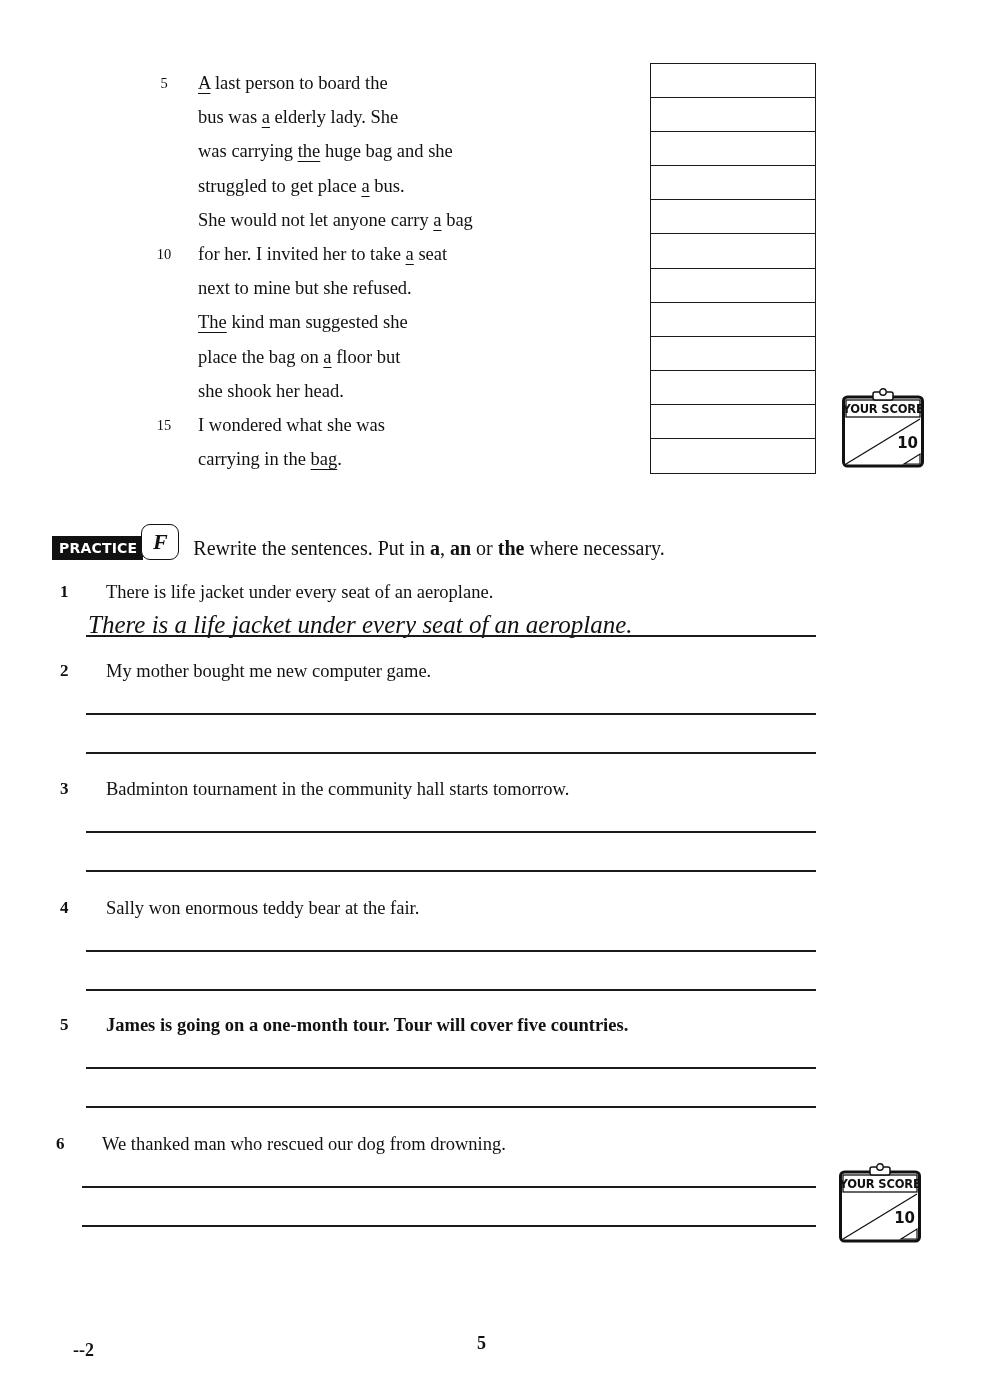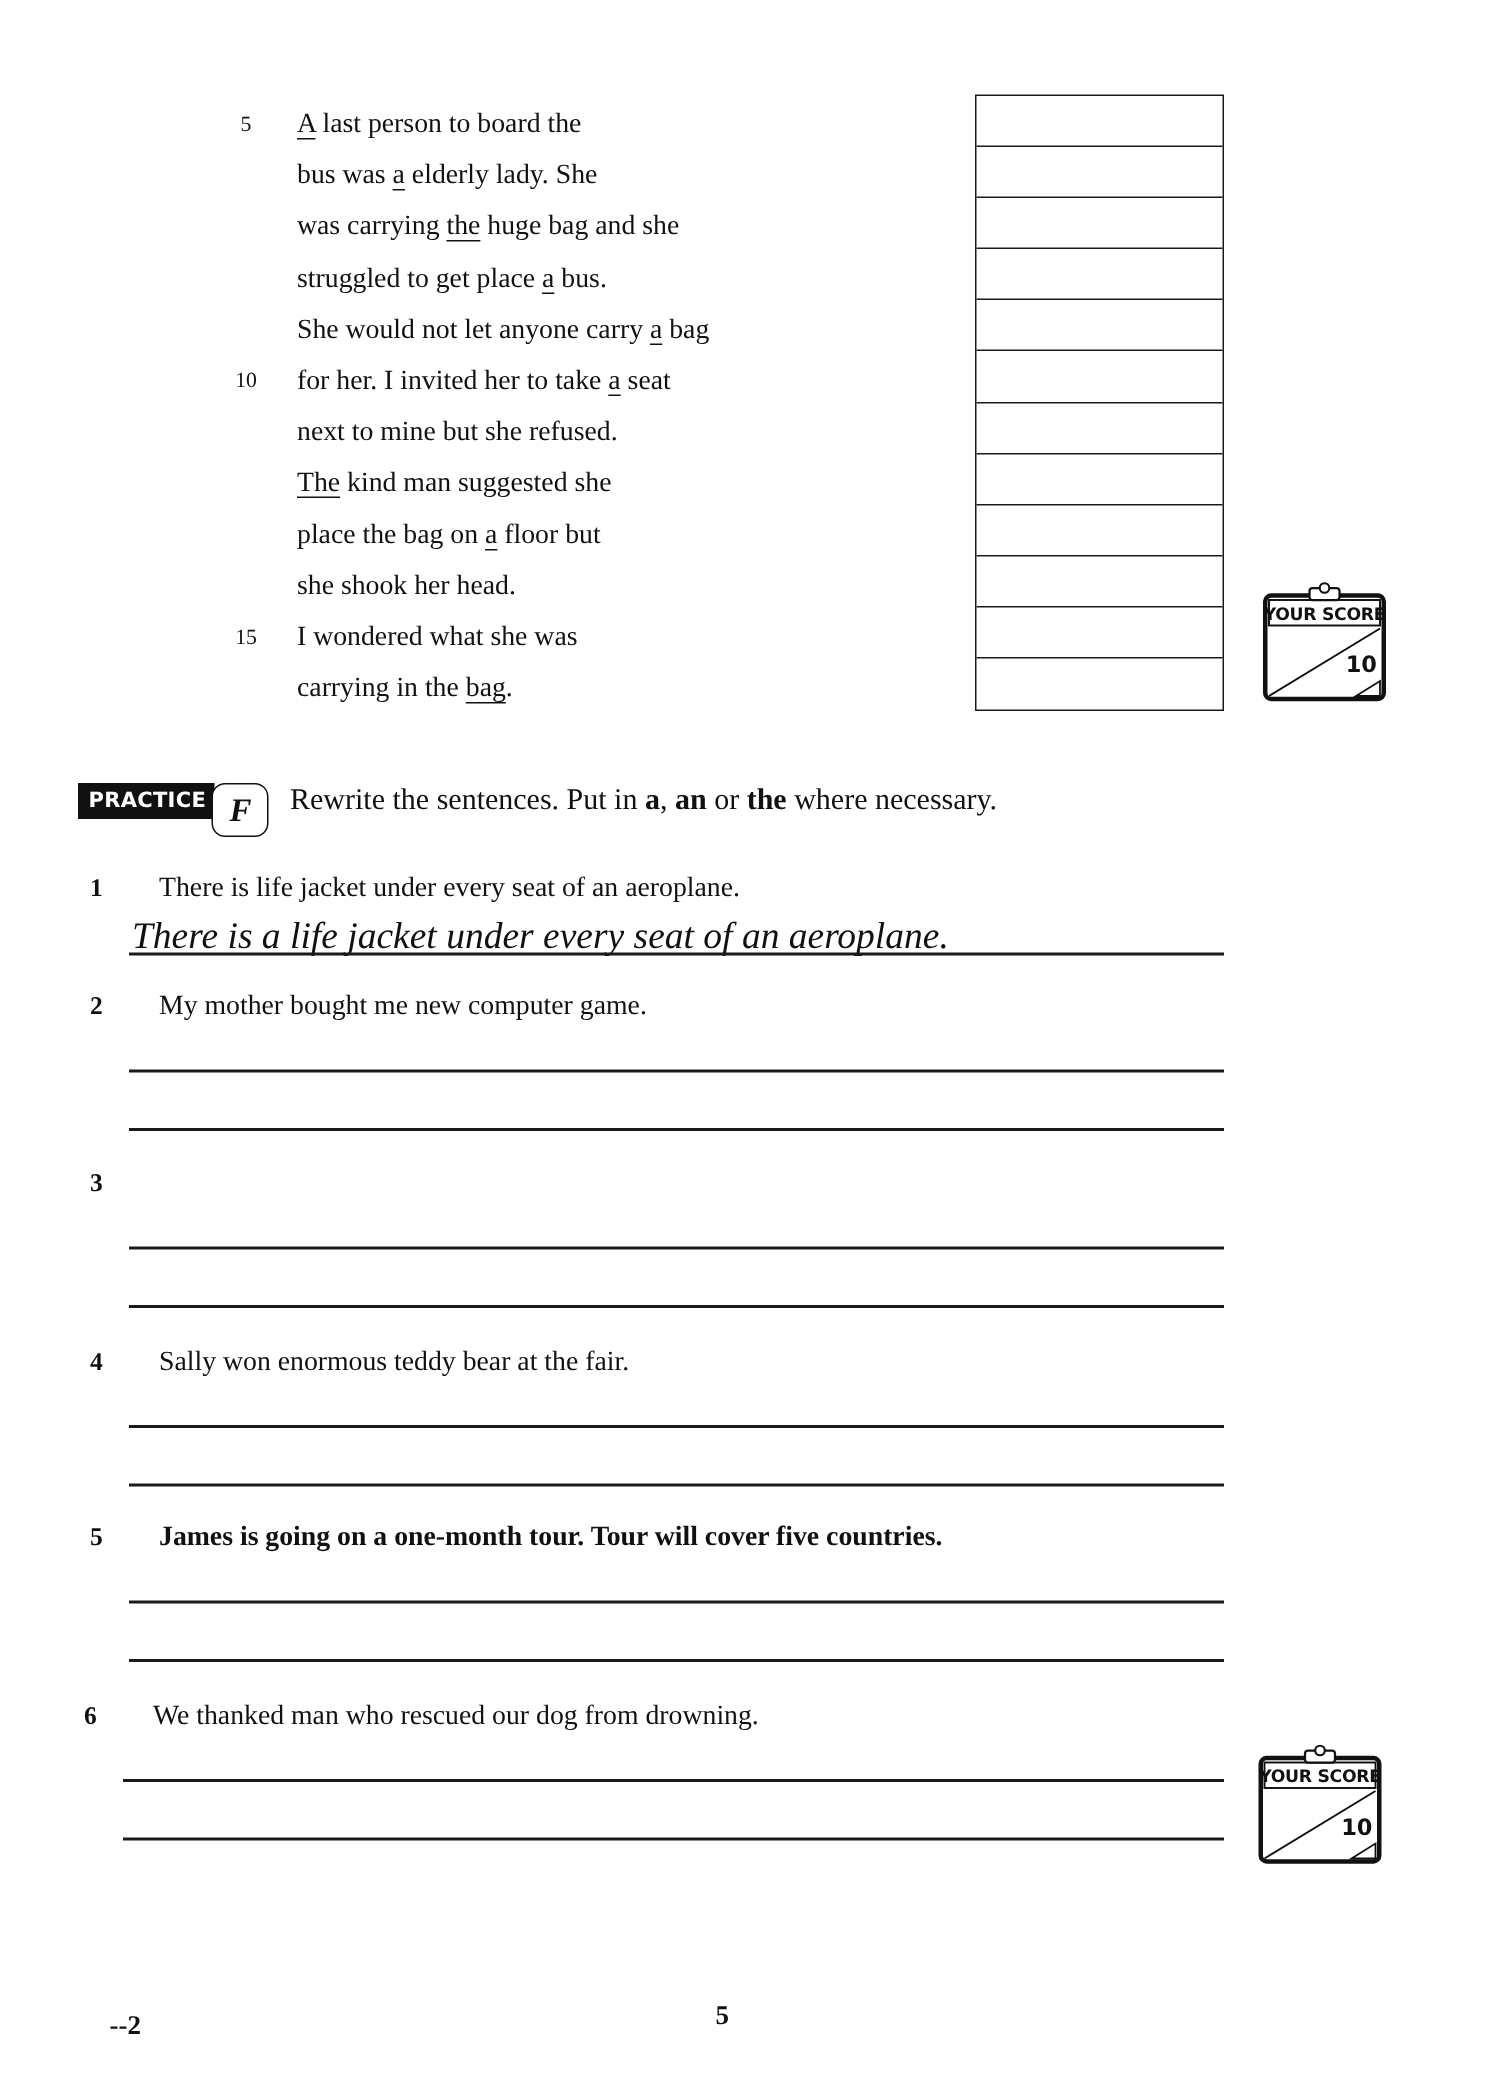--- a/index.html
+++ b/index.html
@@ -26,7 +26,7 @@
   .score-max { position: absolute; right: 10px; top: 46px; font-family: "DejaVu Sans", sans-serif; font-weight: bold; font-size: 15px; }
 
   
-  .practice-head { position: absolute; left: 52px; top: 522px; height: 38px; display: flex; align-items: flex-start; }
+  .practice-head { position: absolute; left: 52px; top: 522px; height: 38px; display: flex; align-items: flex-end; }
   .practice-tag { background: #111111; color: #ffffff; font-family: "DejaVu Sans", sans-serif; font-weight: bold; font-size: 14px;
                   padding: 3px 6px 3px 7px; height: 24px; line-height: 18px; letter-spacing: 0.2px; }
   .practice-letter { width: 38px; height: 36px; border: 1.6px solid #111; border-radius: 9px; margin-left: -2px; background: #fff;

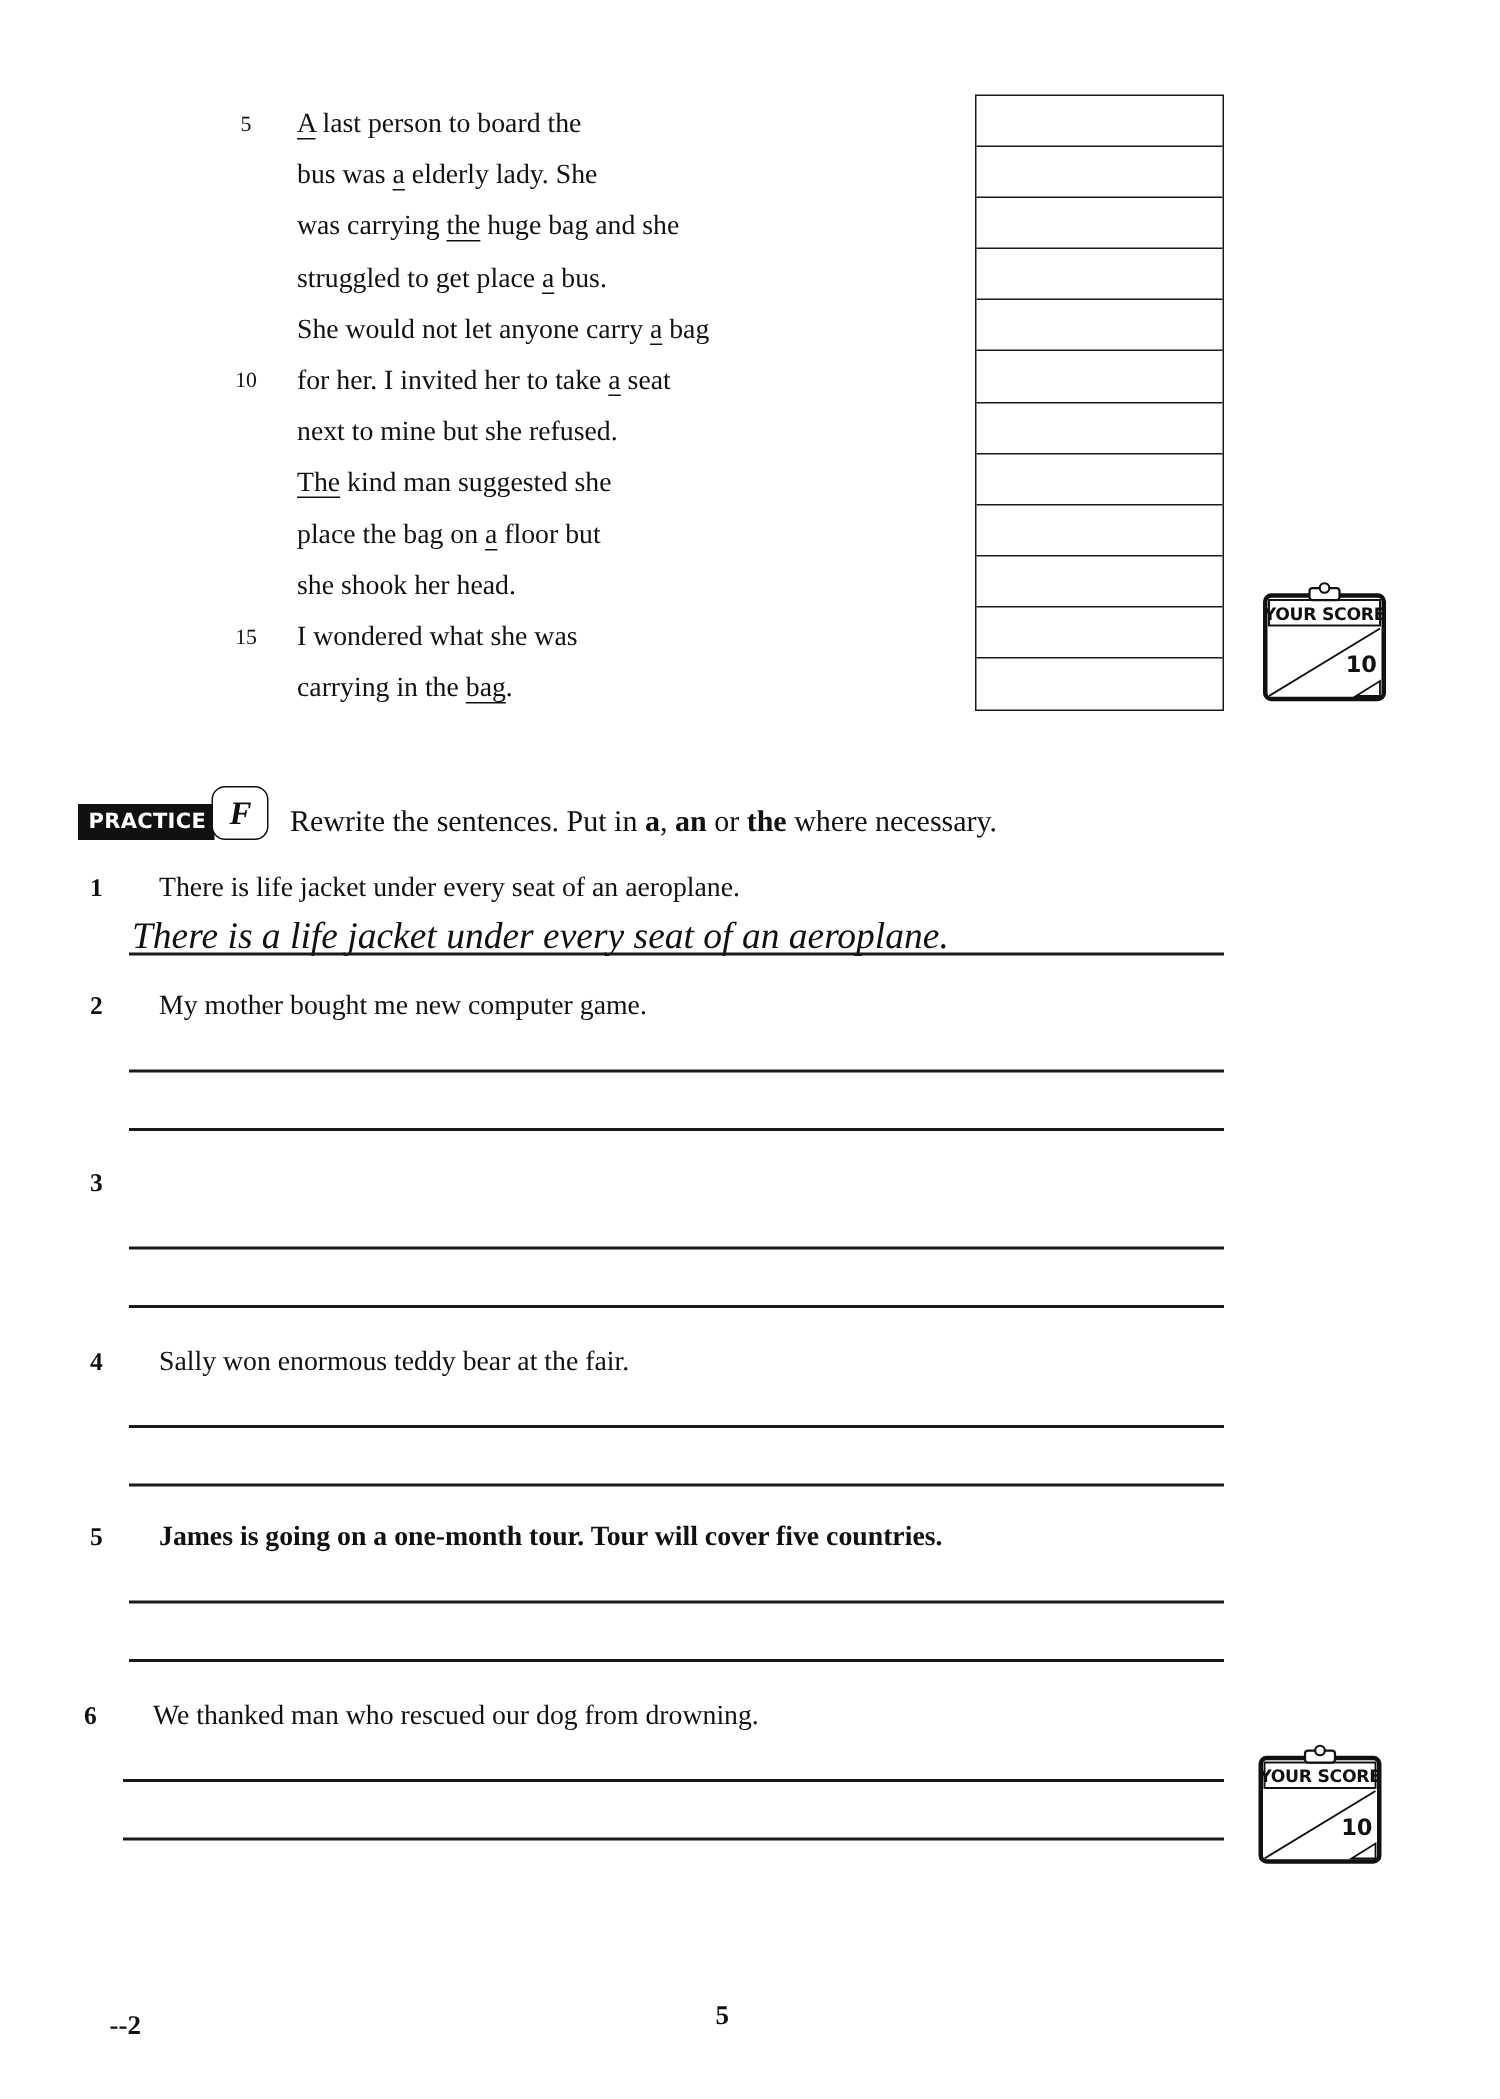--- a/index.html
+++ b/index.html
@@ -150,6 +150,7 @@
     </div>
     <div class="question" style="top: 779px; height: 110px;">
       <span class="qnum" style="left: 0px;">3</span>
+      <span class="qtext" style="left: 26px;">Badminton tournament in the community hall starts tomorrow.</span>
       <div class="aline" style="top: 52px;"></div>
       <div class="aline" style="top: 91px;"></div>
     </div>

